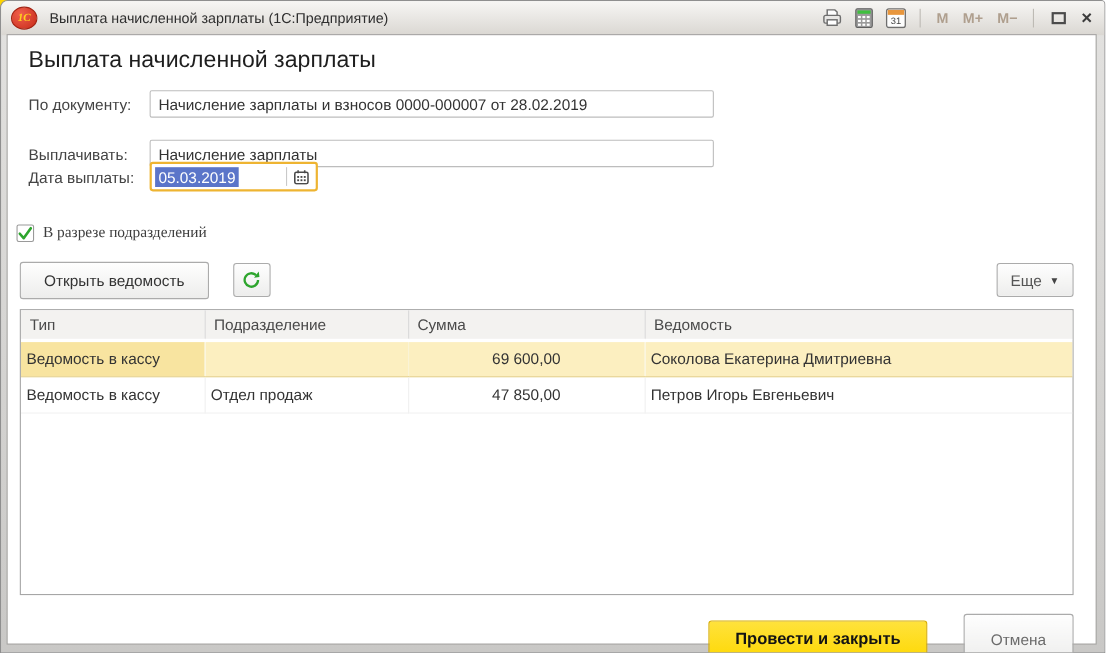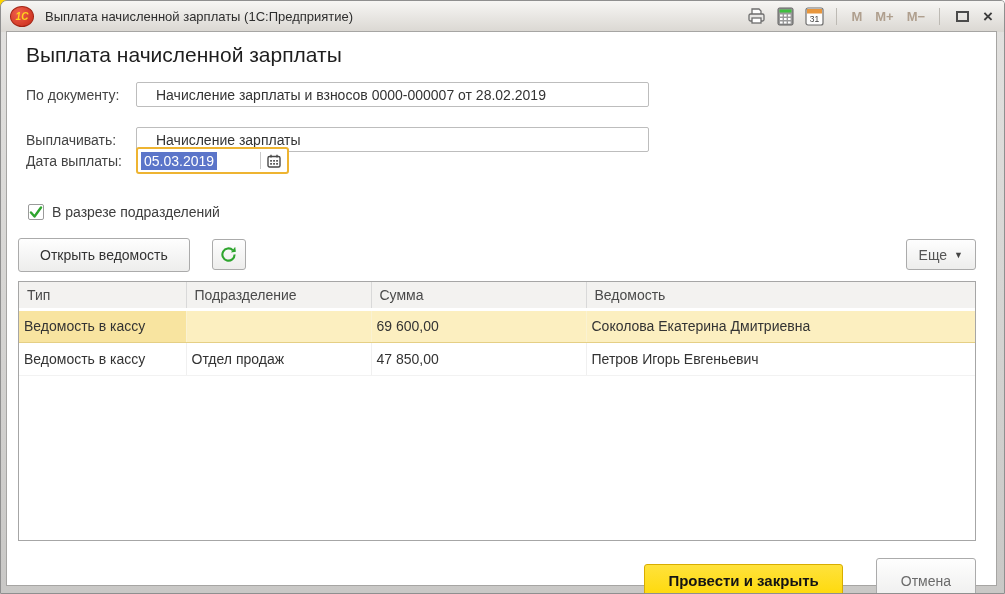--- a/index.html
+++ b/index.html
@@ -16,7 +16,7 @@
               background:linear-gradient(#f7f6f4,#dad7d2); display:flex; align-items:center; padding:0 8px 0 9px; }
   .logo { width:24px; height:21px; border-radius:50%; background:radial-gradient(circle at 35% 30%, #f0604c, #c72a18);
           color:#ffd21e; font-size:10px; font-weight:bold; font-style:italic; display:flex; align-items:center; justify-content:center;
-          border:1px solid #a32313; flex:0 0 auto; }
+          border:1px solid #a32313; flex:0 0 auto;font-family:Liberation Serif, serif; }
   .title-text { margin-left:11px; font-size:13px; color:#2e2e2e; white-space:nowrap; }
   .tb-right { margin-left:auto; display:flex; align-items:center; gap:7px; }
   .tb-sep { width:1px; height:17px; background:#bdbab4; margin:0 4px; }

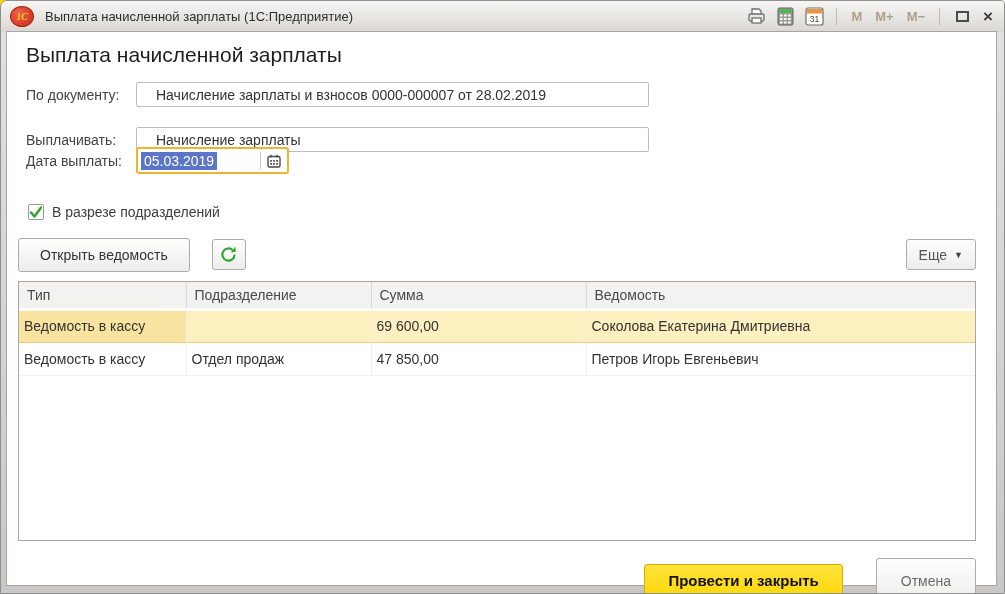--- a/index.html
+++ b/index.html
@@ -34,7 +34,7 @@
   .frow-1 { top:50px; } .frow-2 { top:95px; } .frow-3 { top:115px; }
   .flabel { width:110px; font-size:14px; color:#444; }
   .finput { width:513px; height:25px; border:1px solid #bdbdbd; border-radius:2px; background:#fff;
-            font-size:14px; color:#333; display:flex; align-items:center; padding:0 19px; white-space:nowrap; overflow:hidden; }
+            font-size:14px; color:#333; display:flex; align-items:center; padding:0 7px; white-space:nowrap; overflow:hidden; }
 
   .date-group { width:153px; height:27px; border:2px solid #eeb431; border-radius:3px; background:#fff;
                 display:flex; align-items:center; padding:0 0 0 3px; }

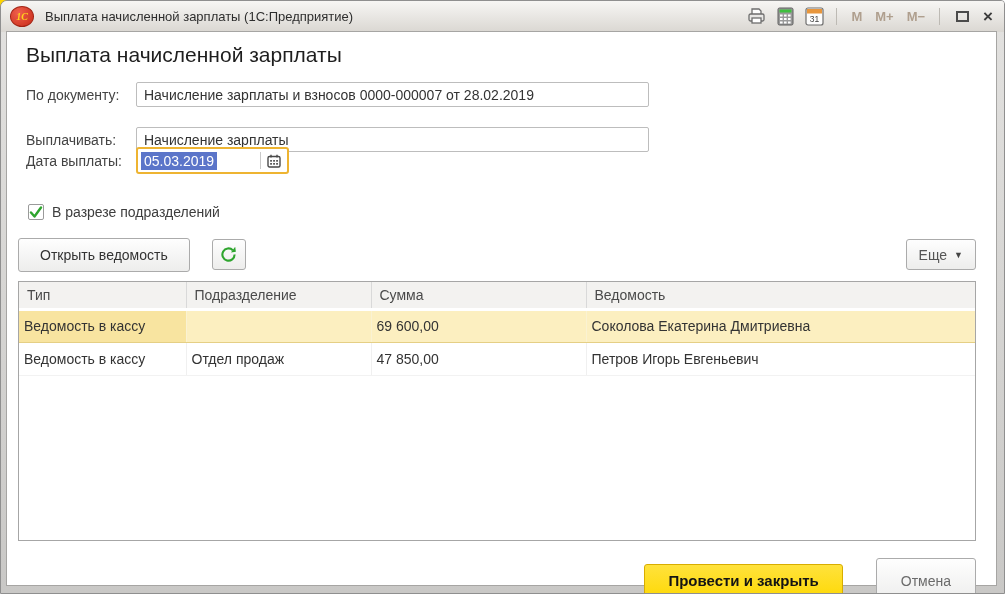--- a/index.html
+++ b/index.html
@@ -42,7 +42,7 @@
   .date-sep { width:1px; height:17px; background:#c9c9c9; margin-left:auto; }
   .cal-btn { width:26px; height:100%; display:flex; align-items:center; justify-content:center; }
 
-  .chk-row { position:absolute; left:21px; top:172px; display:flex; align-items:center; gap:8px; }
+  .chk-row { position:absolute; left:8px; top:172px; display:flex; align-items:center; gap:8px;font-family:Liberation Serif, serif; }
   .chk-box { width:16px; height:16px; border:1px solid #9a9a9a; border-radius:2px; background:#fff;
              display:flex; align-items:center; justify-content:center; }
   .chk-label { font-size:14px; color:#3d3d3d; }

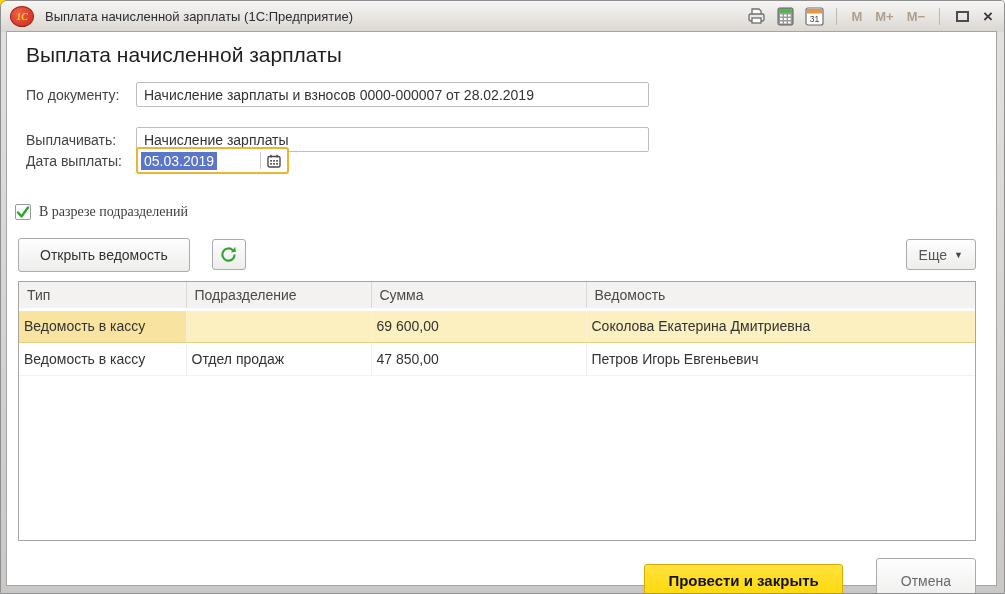--- a/index.html
+++ b/index.html
@@ -66,7 +66,7 @@
   th:last-child { border-right:none; }
   td { height:33px; font-size:14px; color:#333; padding:0 5px; border-right:1px solid #f0f0f0; white-space:nowrap; overflow:hidden; }
   td:last-child { border-right:none; }
-  td.num { text-align:left; }
+  td.num { text-align:center; }
   tr.row-plain td { border-bottom:1px solid #f2f2f2; }
   tr.row-selected td { background:#fcefc0; border-top:3px solid #fff; border-bottom:1px solid #e5cf85; border-right:1px solid #faf2d2; }
   tr.row-selected td:first-child { background:#f8e4a0; }

